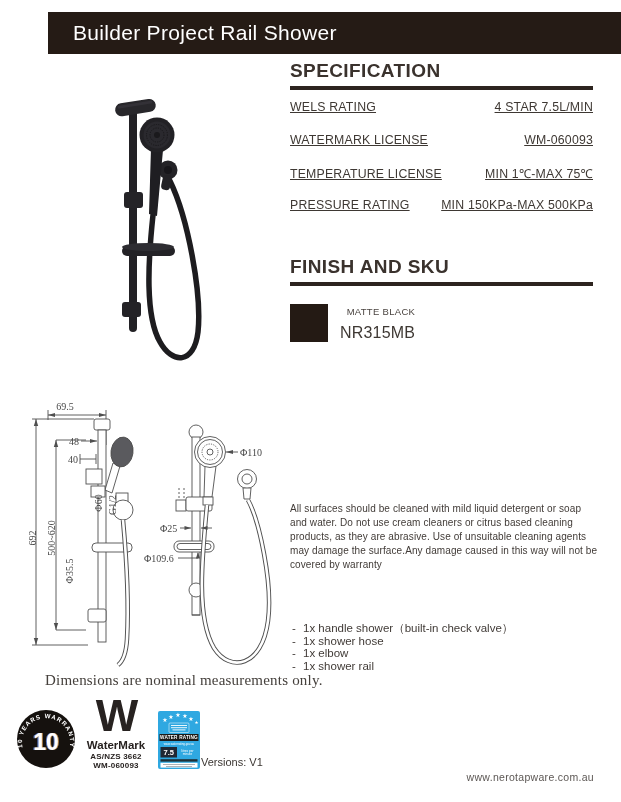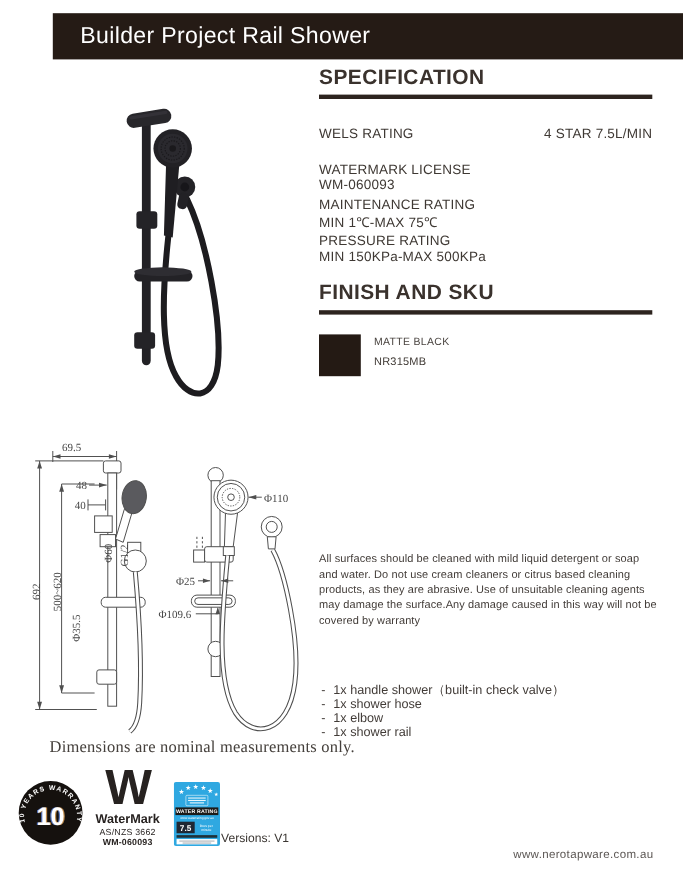--- a/index.html
+++ b/index.html
@@ -24,7 +24,7 @@
     padding-bottom:4px; border-bottom:4px solid #2d241f; white-space:nowrap;
   }
   #spec-section { top:60px; }
-  .spec-rows { margin-top:24px; }
+  .spec-rows { margin-top:10px;text-decoration:underline; }
   .spec-row { display:flex; justify-content:space-between; align-items:baseline;
     font-size:12.3px; letter-spacing:.2px; color:#3e3833; height:13.5px; }
   .spec-row + .spec-row { margin-top:19px;flex-direction:column; }

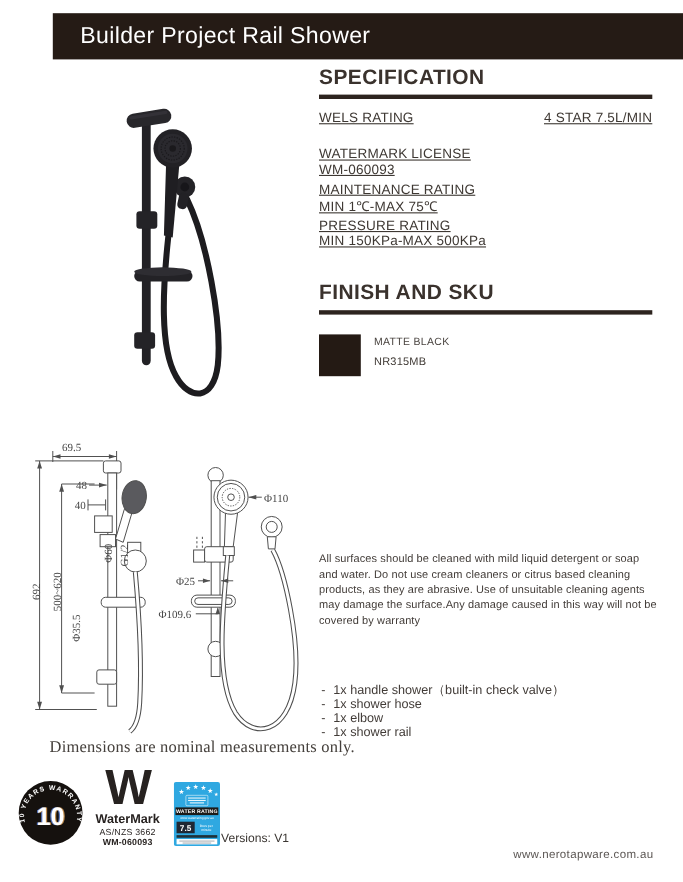--- a/index.html
+++ b/index.html
@@ -27,7 +27,7 @@
   .spec-rows { margin-top:10px;text-decoration:underline; }
   .spec-row { display:flex; justify-content:space-between; align-items:baseline;
     font-size:12.3px; letter-spacing:.2px; color:#3e3833; height:13.5px; }
-  .spec-row + .spec-row { margin-top:19px;flex-direction:column; }
+  .spec-row + .spec-row { margin-top:19px; }
   .spec-row .val { text-align:right; white-space:nowrap; }
   #finish-section { top:256px; }
   .swatch-row { margin-top:18px; display:flex; align-items:flex-start; }

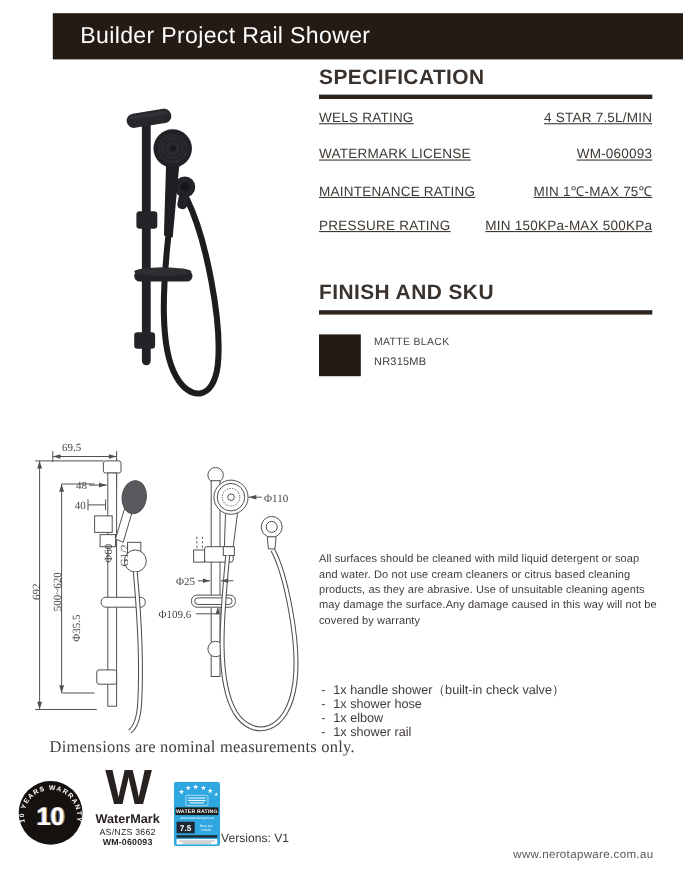--- a/index.html
+++ b/index.html
@@ -113,7 +113,7 @@
         <span class="val">WM-060093</span>
       </div>
       <div class="spec-row">
-        <span class="lbl">MAINTENANCE RATING</span>
+        <span class="lbl">TEMPERATURE LICENSE</span>
         <span class="val">MIN 1℃-MAX 75℃</span>
       </div>
       <div class="spec-row">

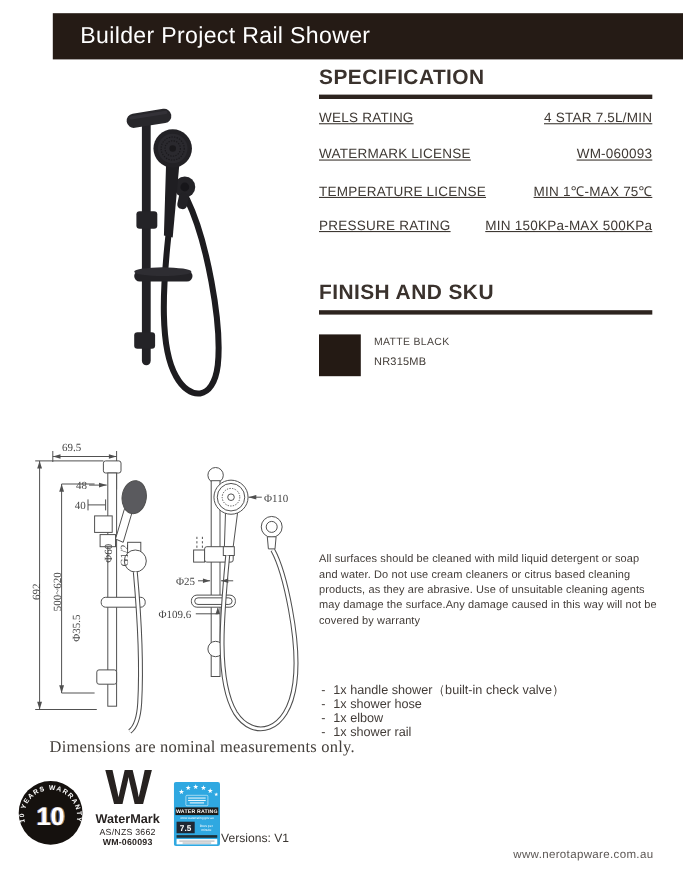--- a/index.html
+++ b/index.html
@@ -34,7 +34,7 @@
   .swatch { width:38px; height:38px; background:#241a14; }
   .swatch-text { margin-left:12px; padding-top:2px; }
   .finish-name { font-size:9.5px; letter-spacing:.3px; color:#4a4440;text-align:right; }
-  .sku { font-size:10px; letter-spacing:.2px; color:#3e3833; margin-top:7px; }
+  .sku { font-size:16px; letter-spacing:.2px; color:#3e3833; margin-top:7px; }
   #maintenance-section { top:488px; }
   #maintenance-section p { margin-top:14px; font-size:10px; line-height:14px;
     color:#413b37; letter-spacing:.1px; width:310px; }

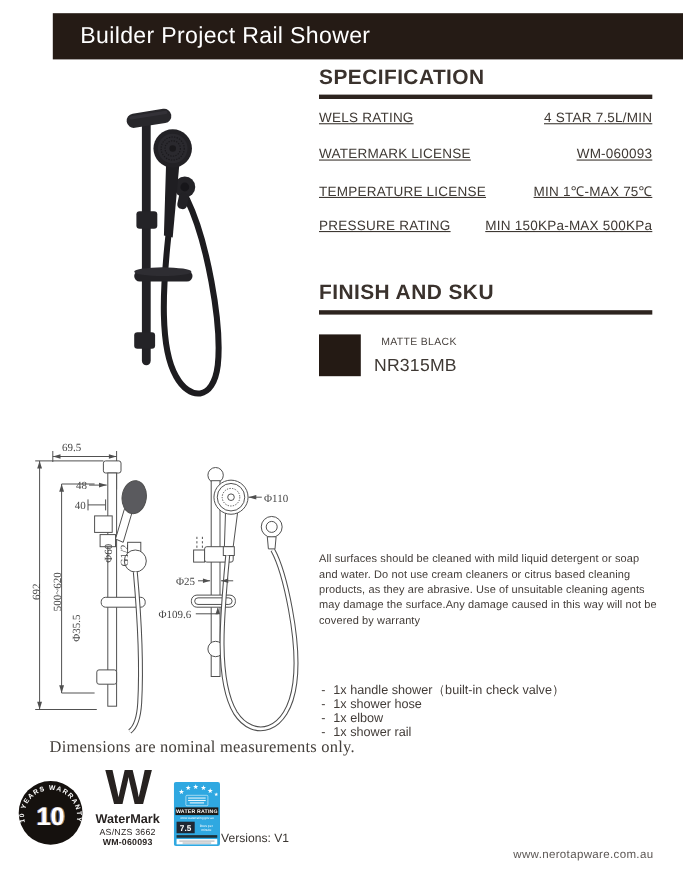--- a/index.html
+++ b/index.html
@@ -51,7 +51,7 @@
   .watermark-block { position:absolute; left:82px; top:694px; width:68px; text-align:center; color:#272220; }
   .watermark-block .wm-w { font-size:45px; font-weight:bold; line-height:44px; letter-spacing:-2px; }
   .watermark-block .wm-name { font-size:11.5px; font-weight:bold; margin-top:1px; }
-  .watermark-block .wm-std { font-size:8px; font-weight:normal; margin-top:1px; letter-spacing:.2px;text-align:center; }
+  .watermark-block .wm-std { font-size:8px; font-weight:bold; margin-top:1px; letter-spacing:.2px;text-align:center; }
   .watermark-block .wm-lic { font-size:8px; font-weight:bold; letter-spacing:.2px; }
   .wels-label { position:absolute; left:158px; top:711px; }
   .versions { position:absolute; left:201px; top:756px; font-size:11px; color:#3b3632; }

